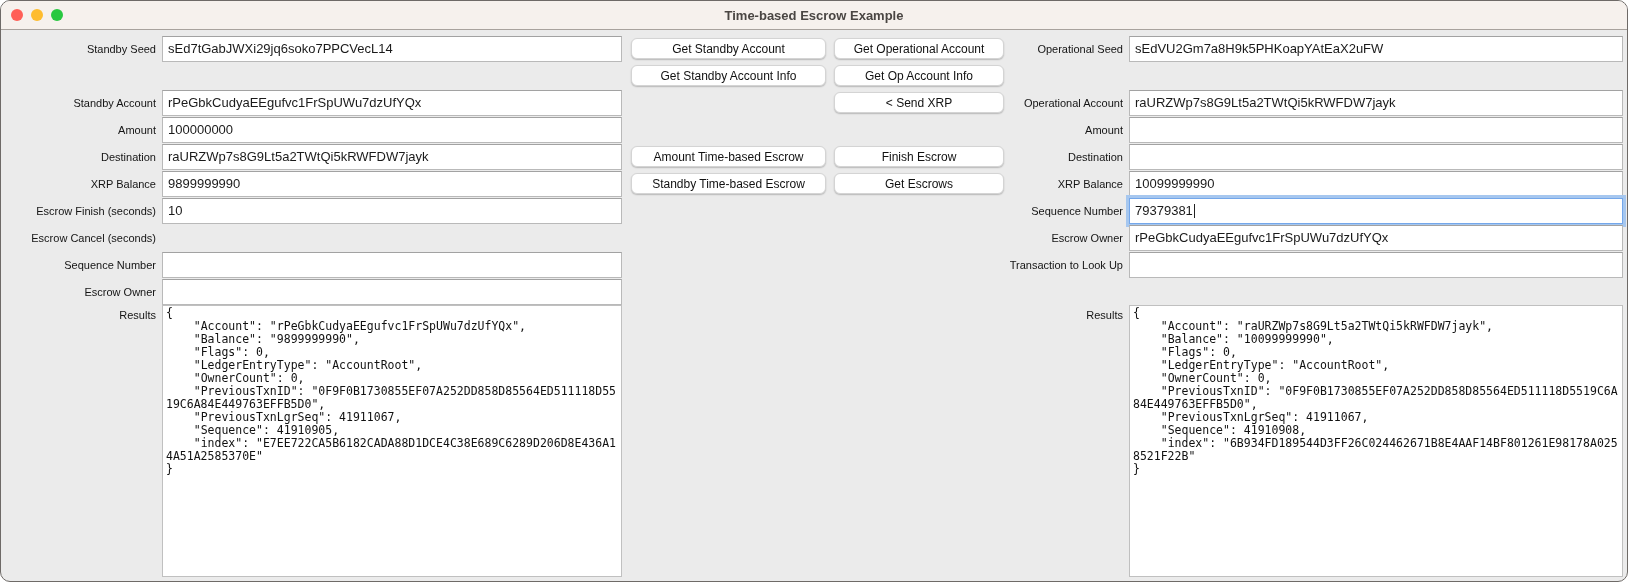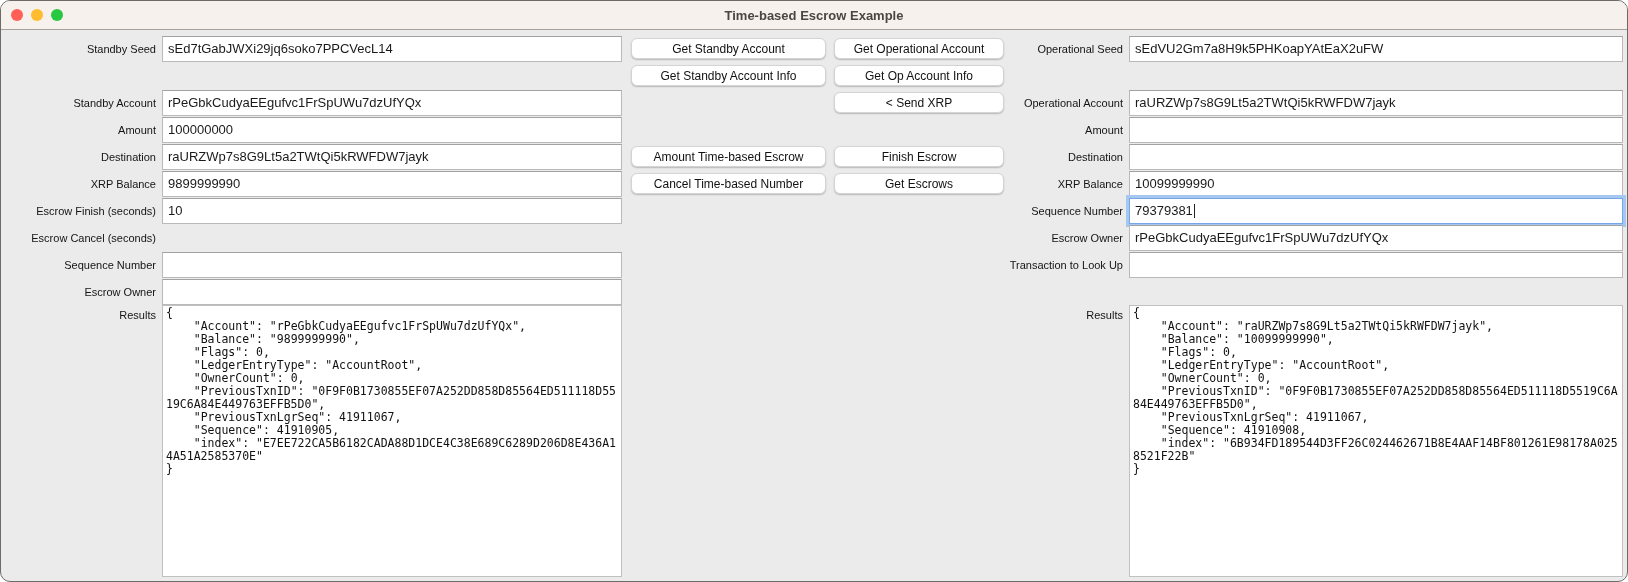--- a/index.html
+++ b/index.html
@@ -117,7 +117,7 @@
     <div class="tf" style="grid-area:6/2">
         <span>9899999990</span>
       </div>
-    <button class="btn" style="grid-area:6/3">Cancel Time-based Number</button>
+    <button class="btn" style="grid-area:6/3">Standby Time-based Escrow</button>
     <button class="btn btn-b" style="grid-area:6/4">Get Escrows</button>
     <div class="lbl" style="grid-area:6/5">XRP Balance</div>
     <div class="tf" style="grid-area:6/6">

